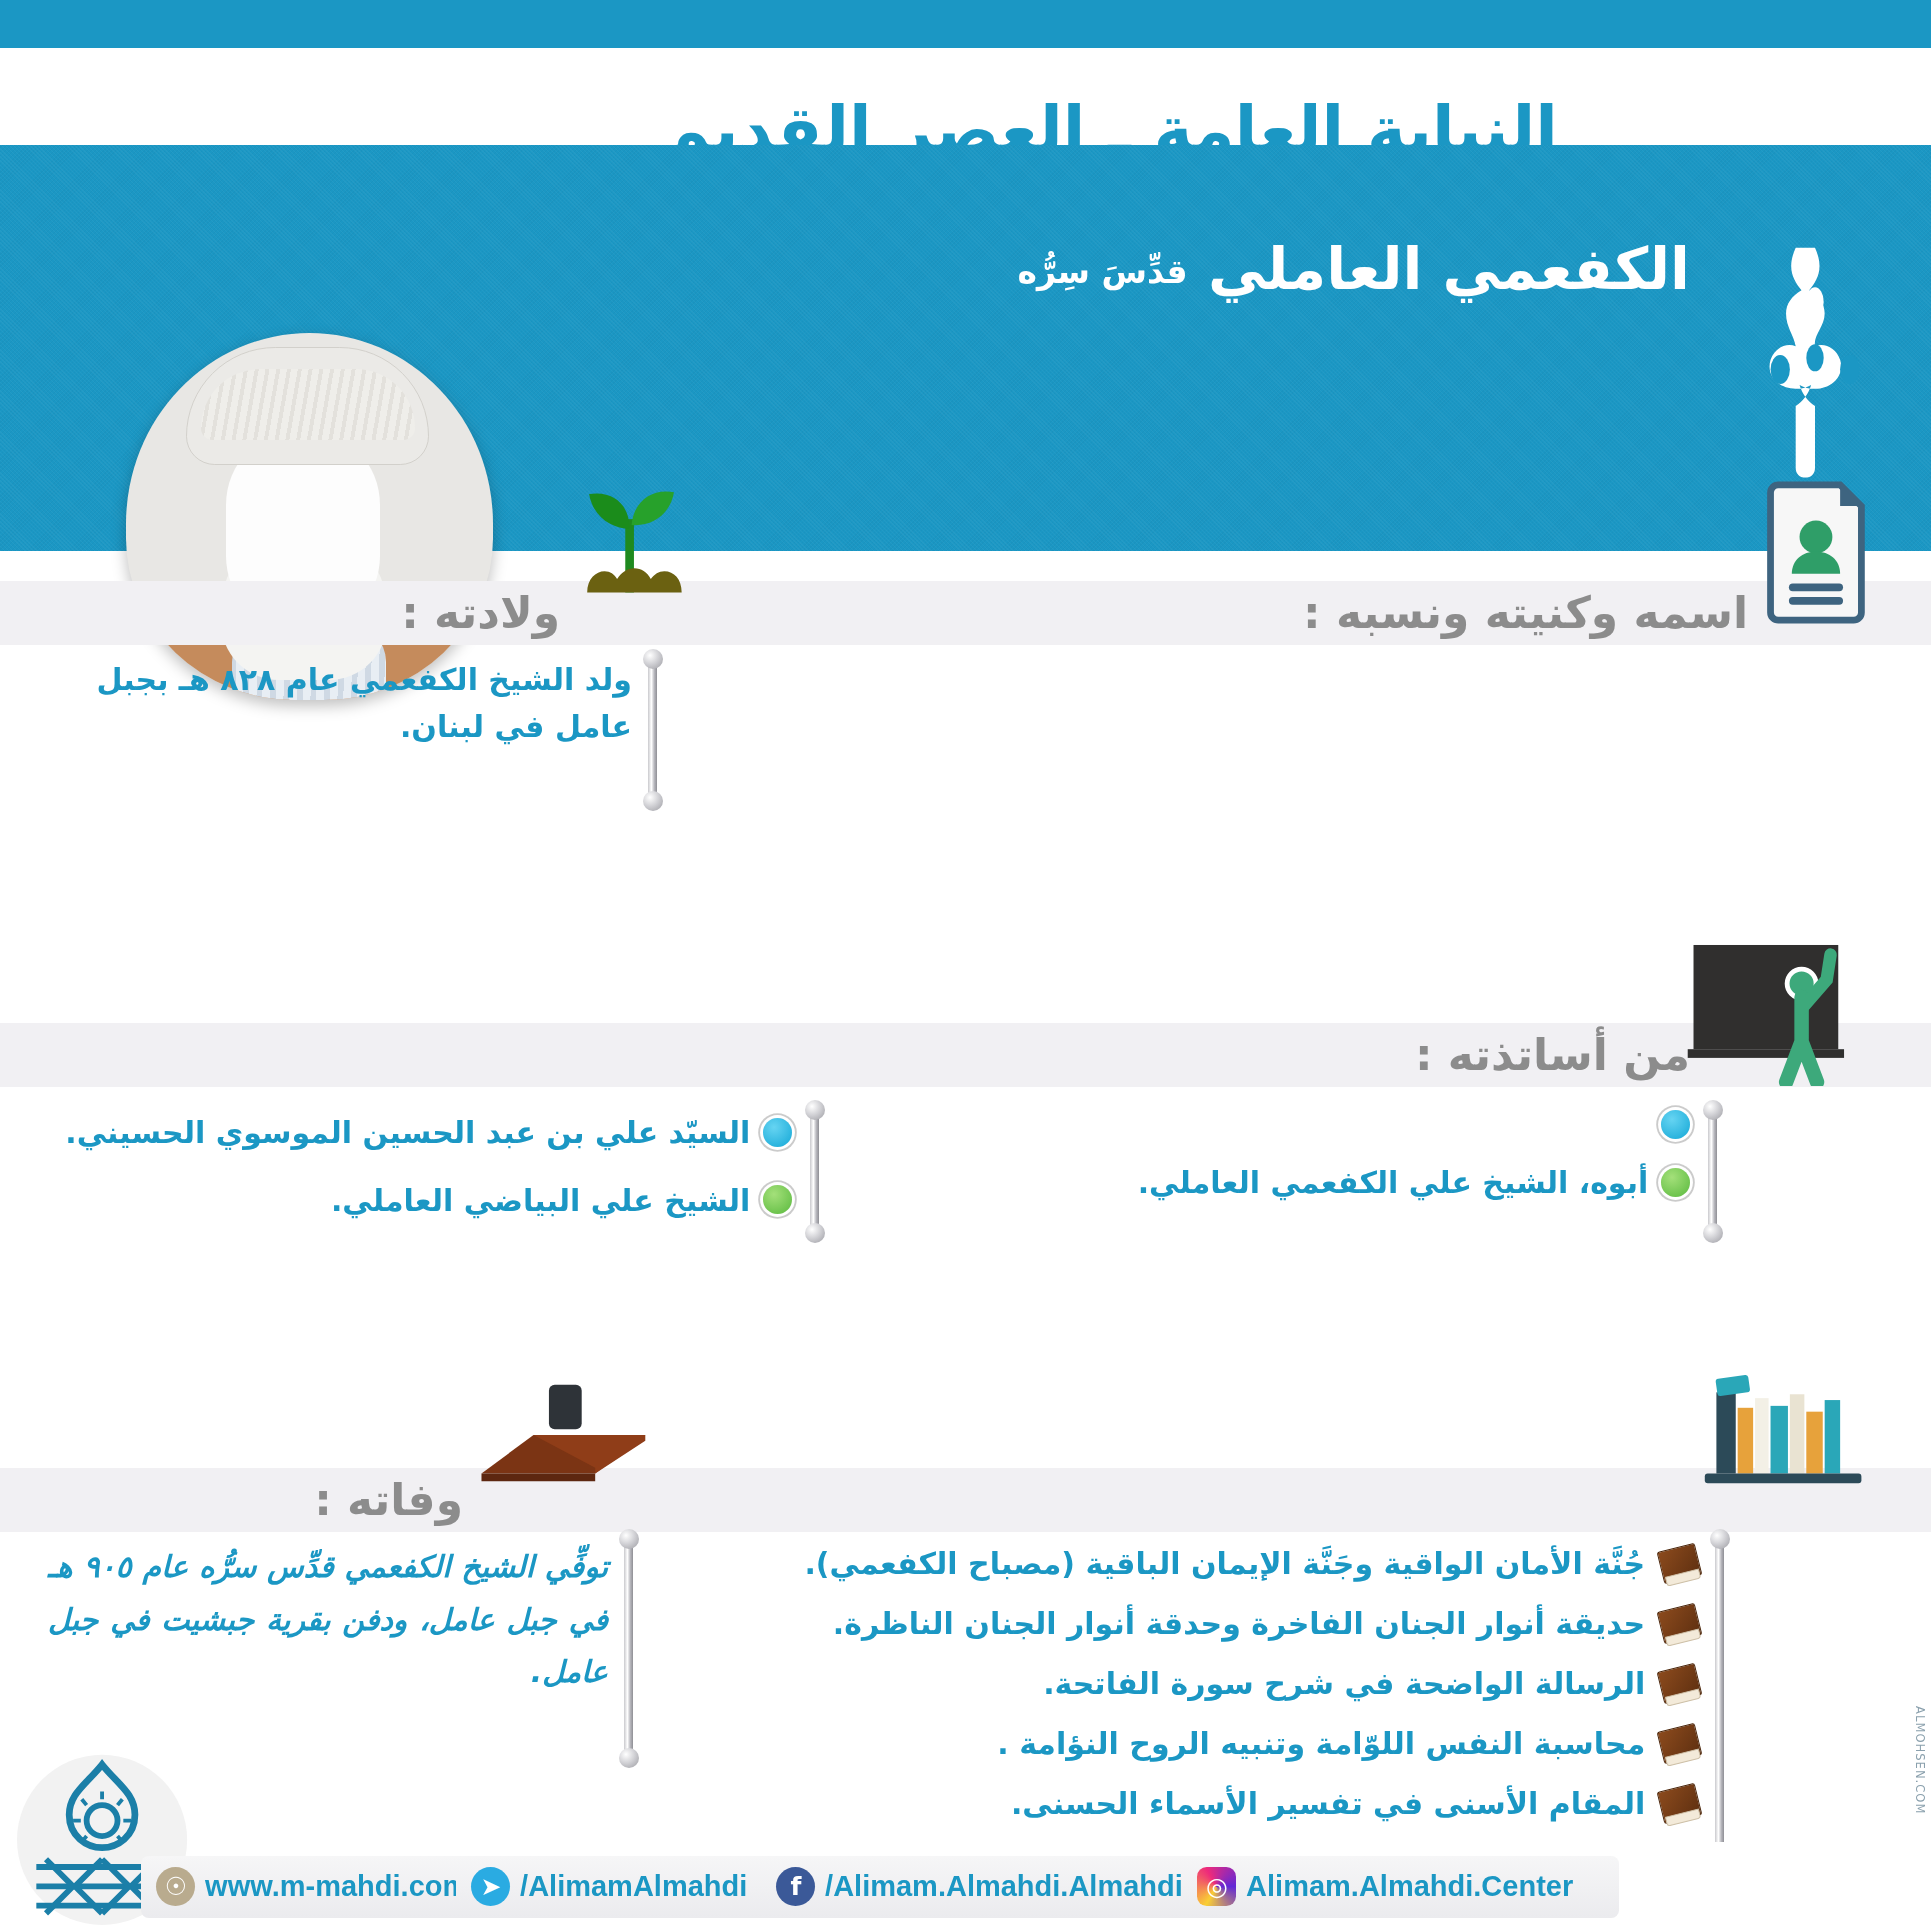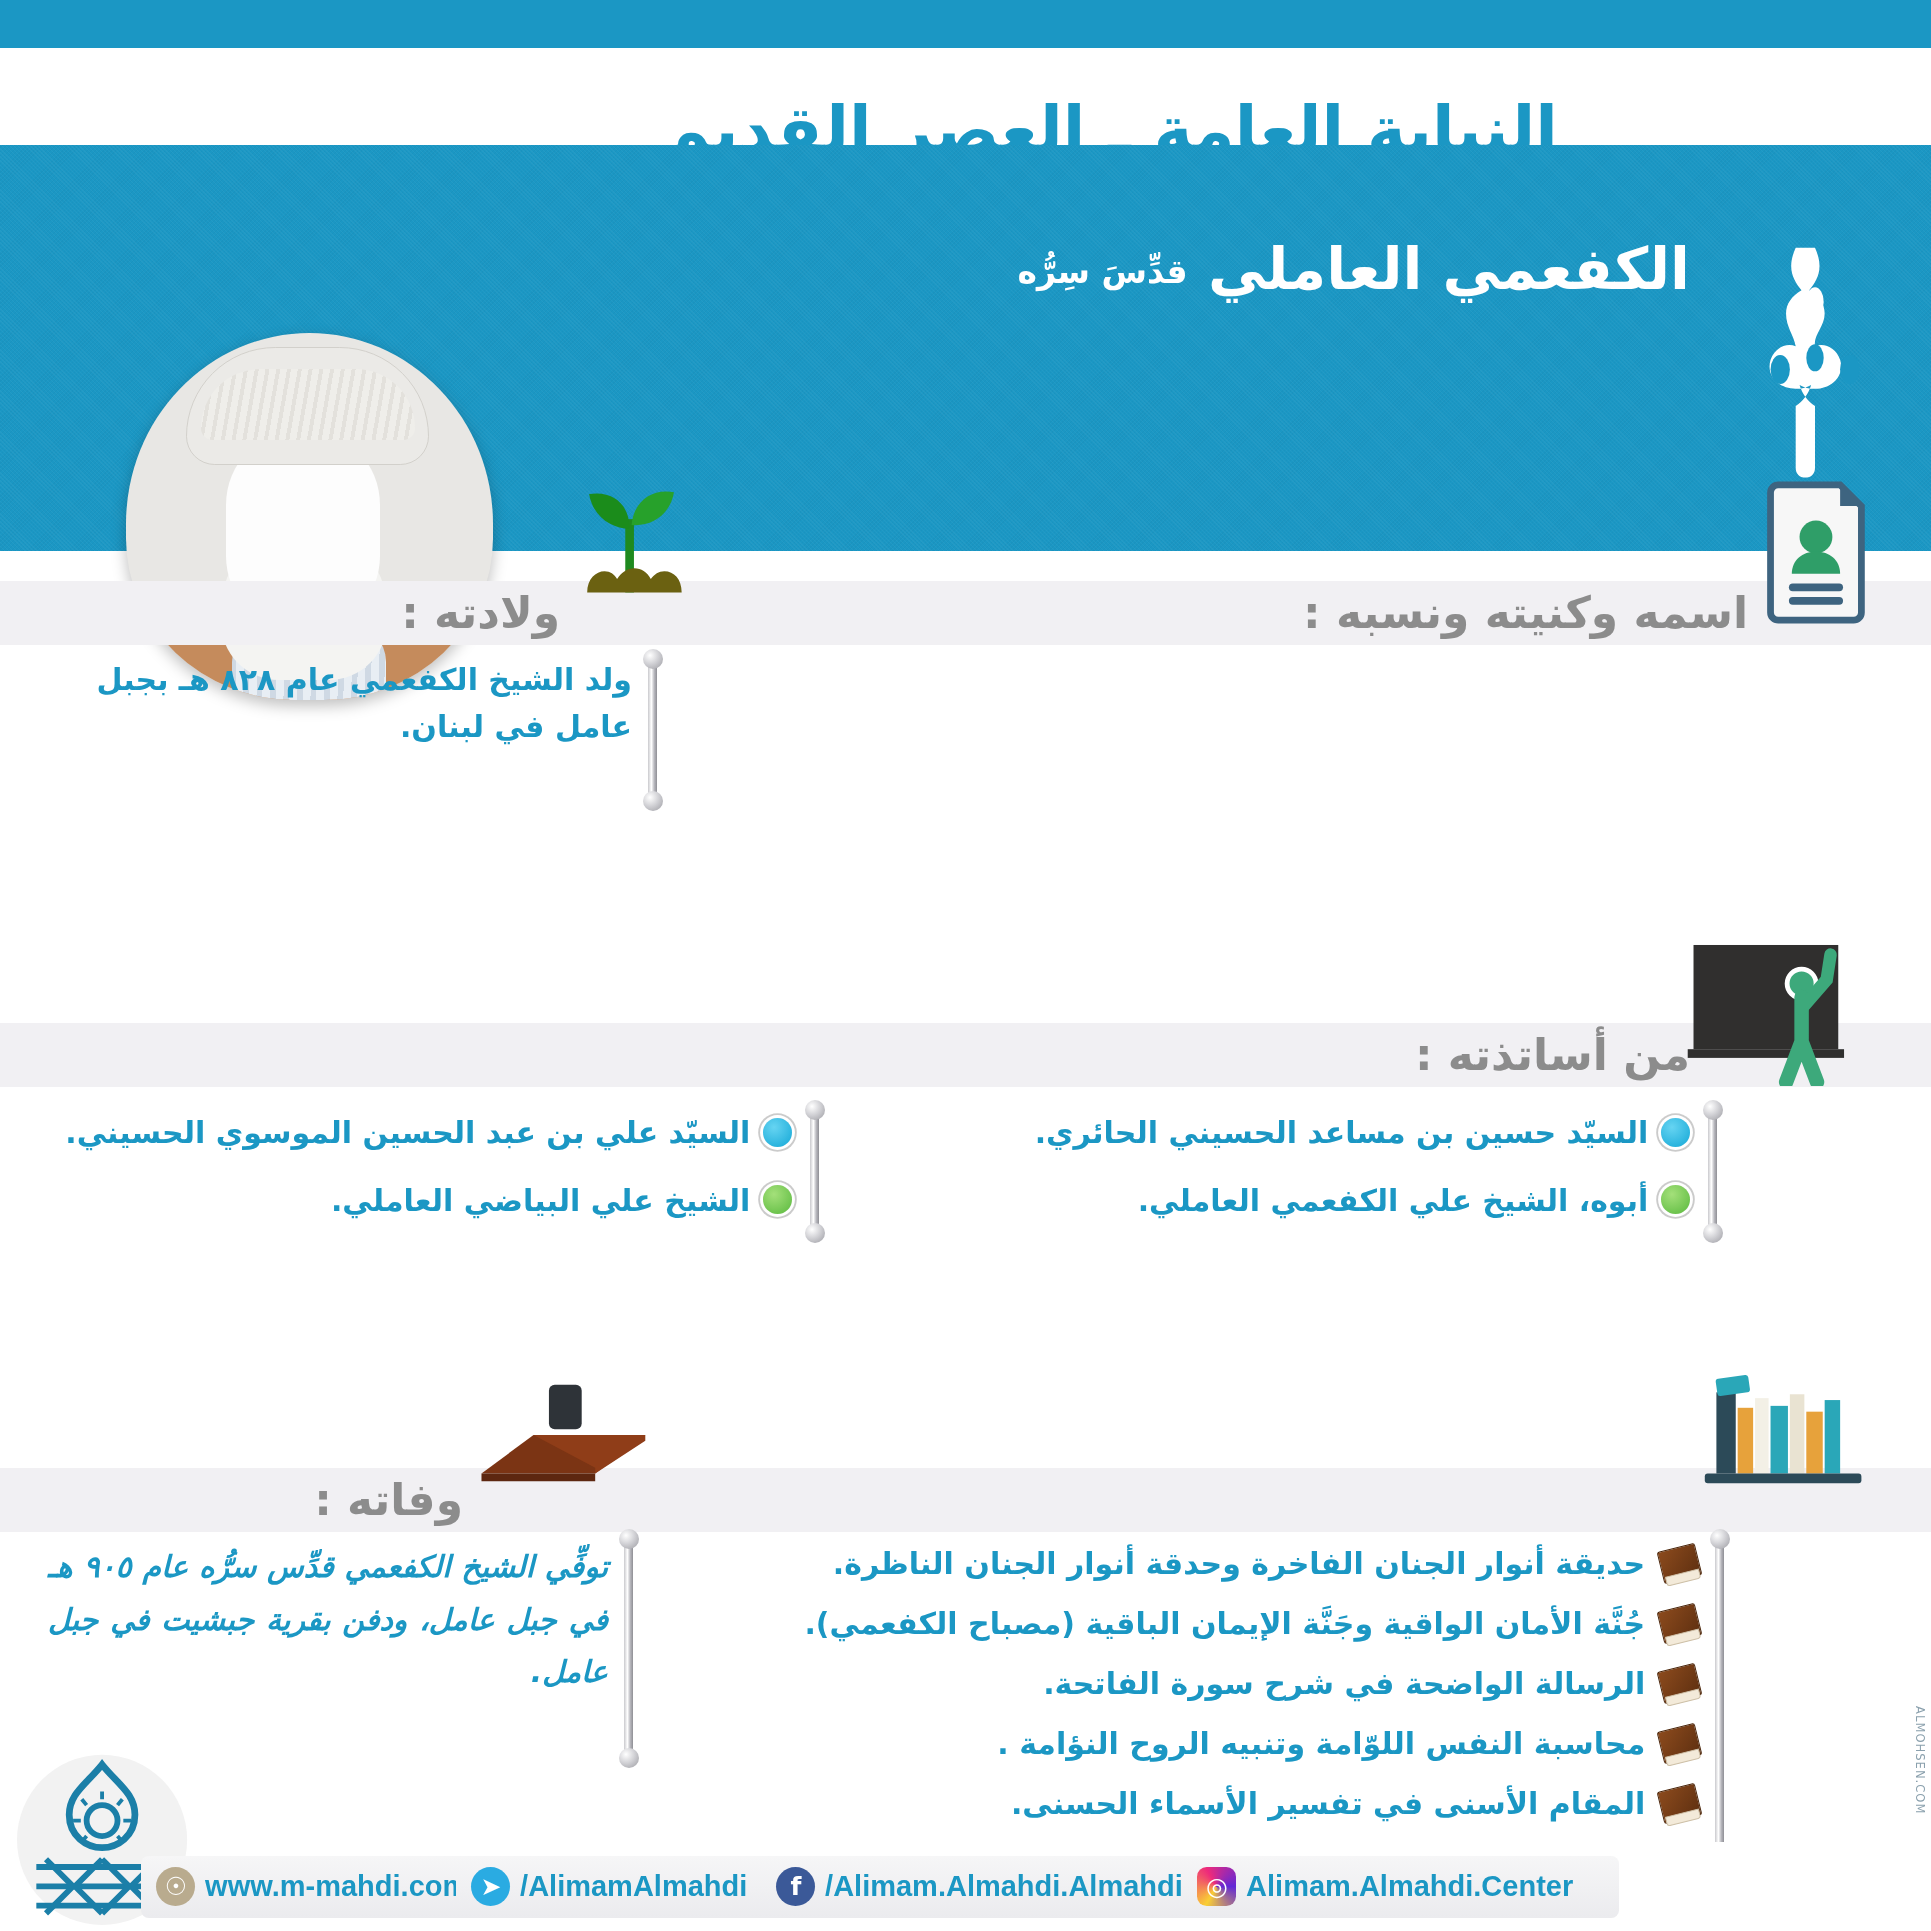--- a/index.html
+++ b/index.html
@@ -213,7 +213,6 @@
     <div class="rod" style="right:-27px;top:3.9px;height:116px;"></div>
     <div class="item">
       <span class="bullet cy"></span>
-      <span class="body-txt txt">السيّد حسين بن مساعد الحسيني الحائري.</span>
     </div>
     <div class="item">
       <span class="bullet gr"></span>

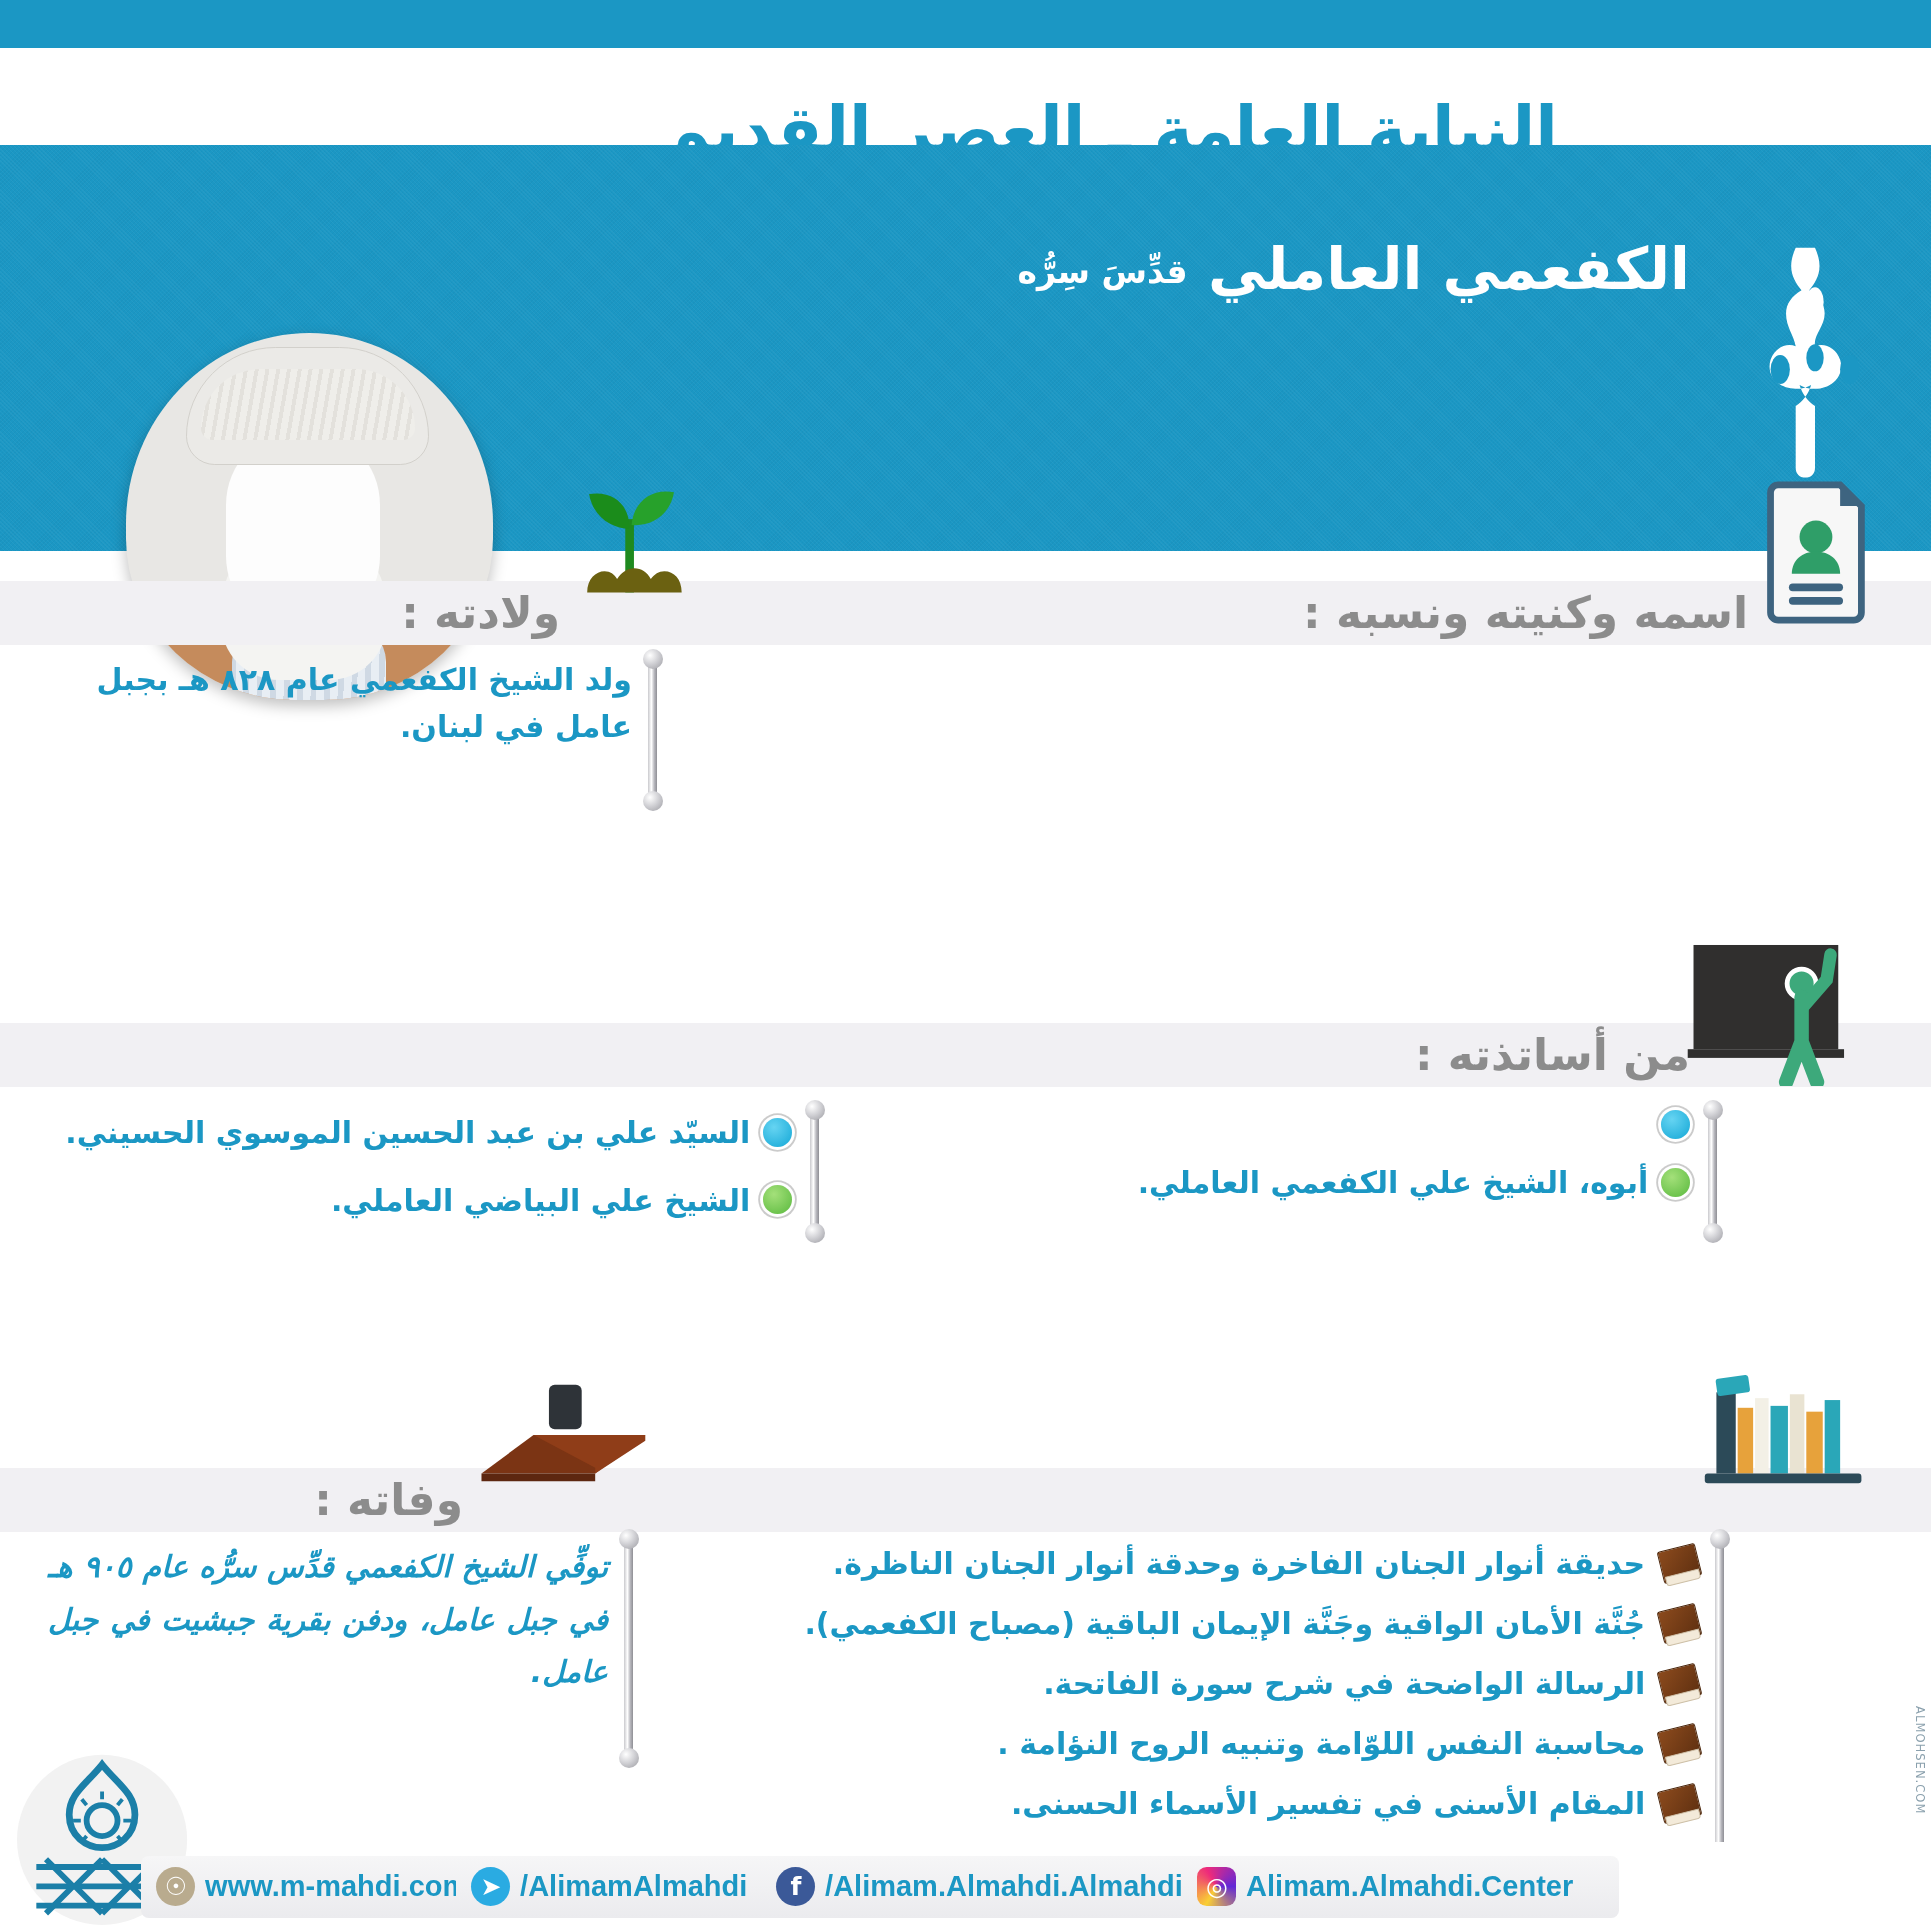--- a/index.html
+++ b/index.html
@@ -262,11 +262,11 @@
     <div class="rod" style="right:-25px;top:1.9px;height:319px;"></div>
     <div class="item" style="margin-bottom:13.5px;">
       <span class="bookicon"><span class="cover"></span><span class="pages"></span></span>
+      <span class="body-txt txt">جُنَّة الأمان الواقية وجَنَّة الإيمان الباقية (مصباح الكفعمي).</span>
+    </div>
+    <div class="item" style="margin-bottom:13.5px;">
+      <span class="bookicon"><span class="cover"></span><span class="pages"></span></span>
       <span class="body-txt txt">حديقة أنوار الجنان الفاخرة وحدقة أنوار الجنان الناظرة.</span>
-    </div>
-    <div class="item" style="margin-bottom:13.5px;">
-      <span class="bookicon"><span class="cover"></span><span class="pages"></span></span>
-      <span class="body-txt txt">جُنَّة الأمان الواقية وجَنَّة الإيمان الباقية (مصباح الكفعمي).</span>
     </div>
     <div class="item" style="margin-bottom:13.5px;">
       <span class="bookicon"><span class="cover"></span><span class="pages"></span></span>

